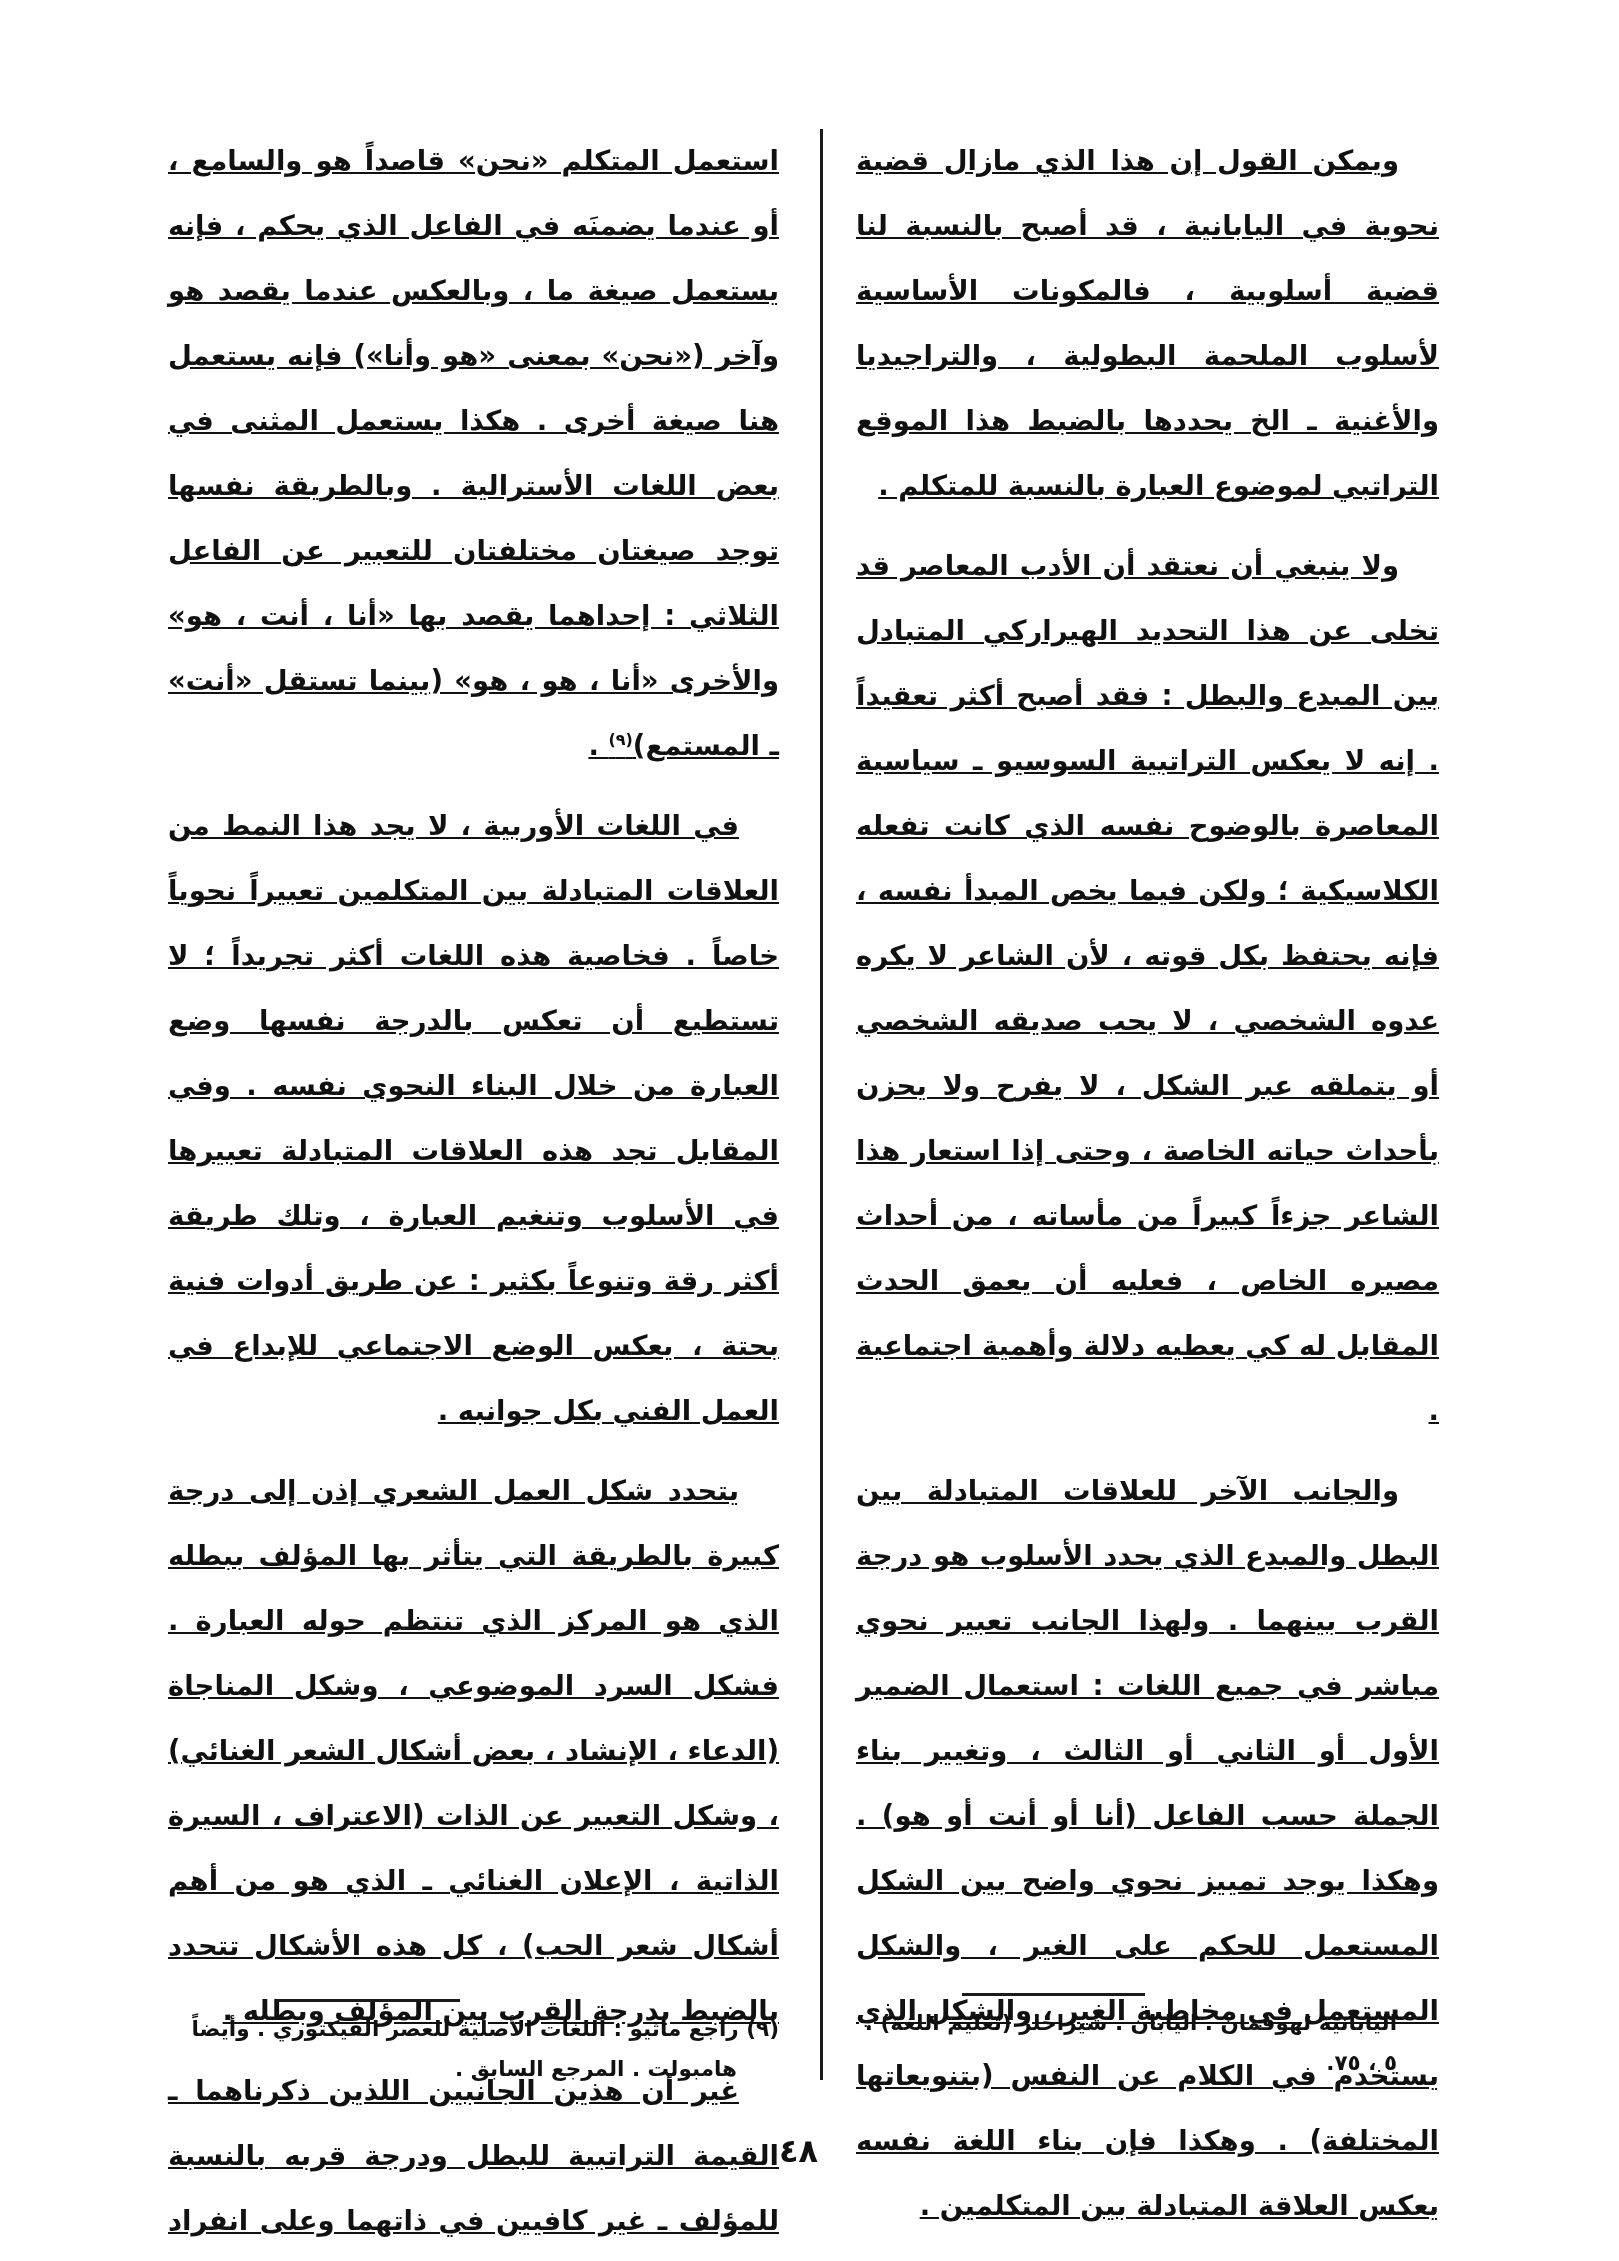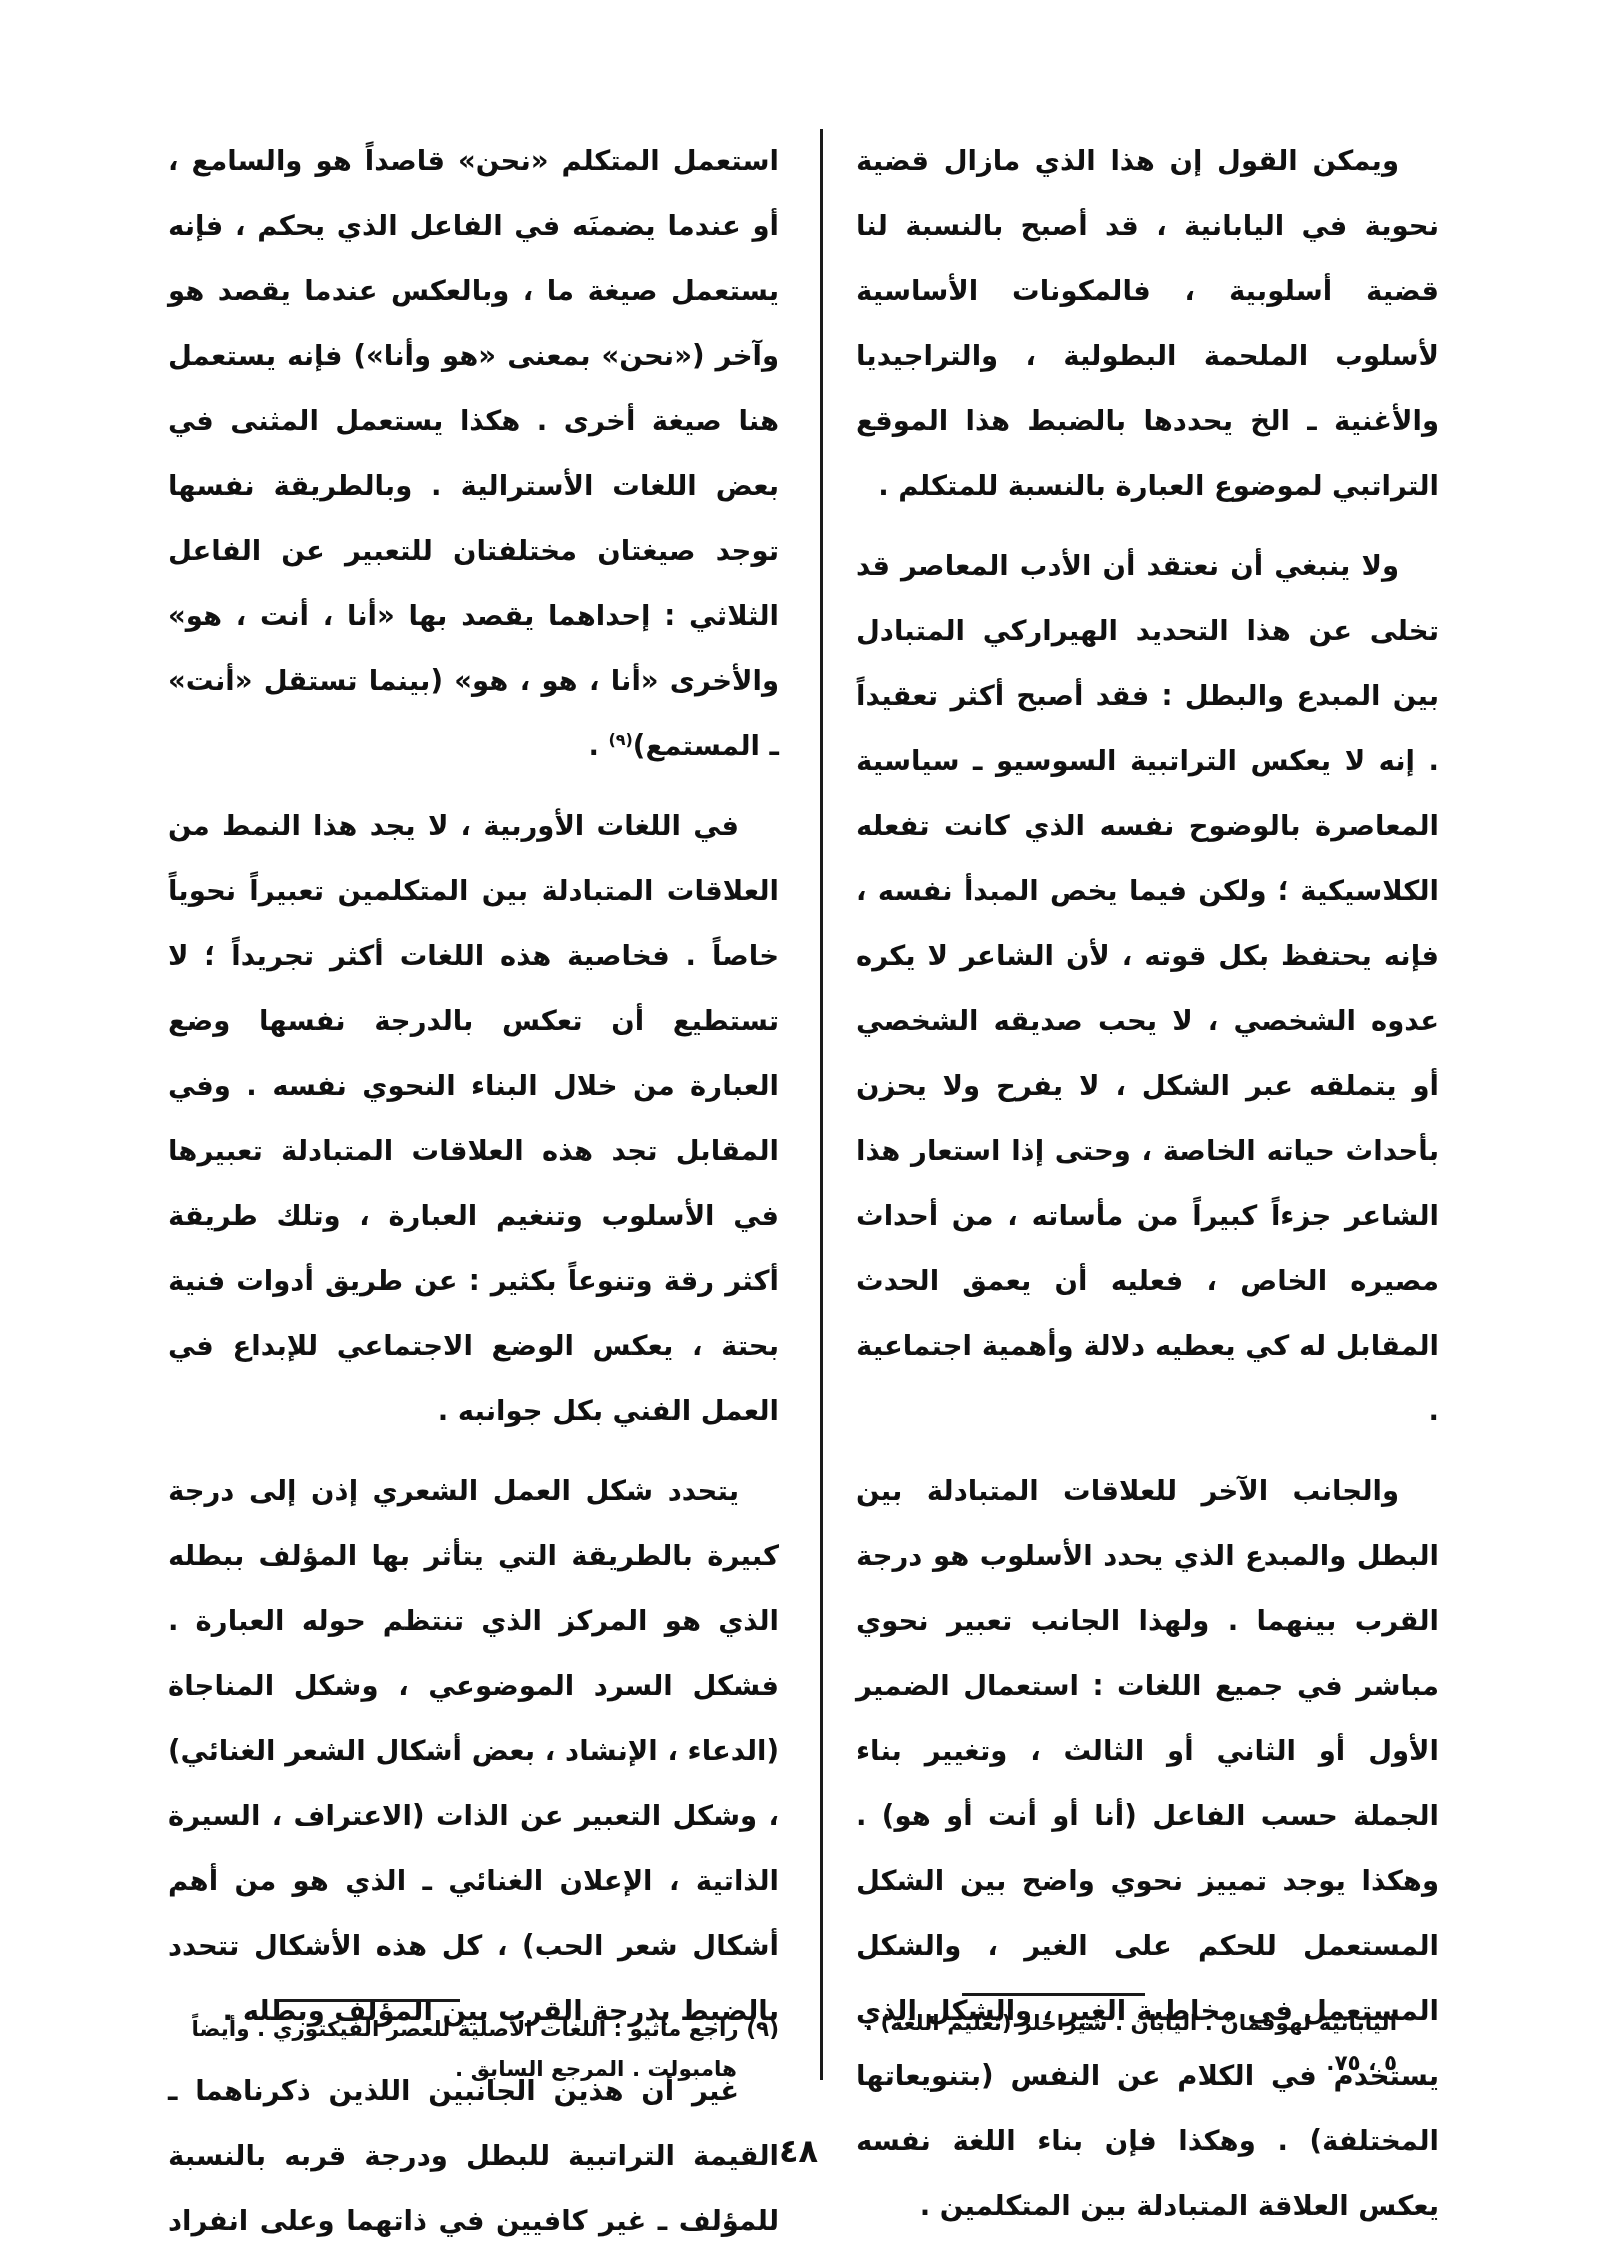--- a/index.html
+++ b/index.html
@@ -16,6 +16,7 @@
   .para {
     font-size: 27.5px; line-height: 65px; font-weight: bold; margin: 0 0 15px 8px;
     letter-spacing: 0;
+    text-decoration: underline;
   }
   .para.indent { text-indent: 40px; }
   .para.cont { text-indent: 0; }

